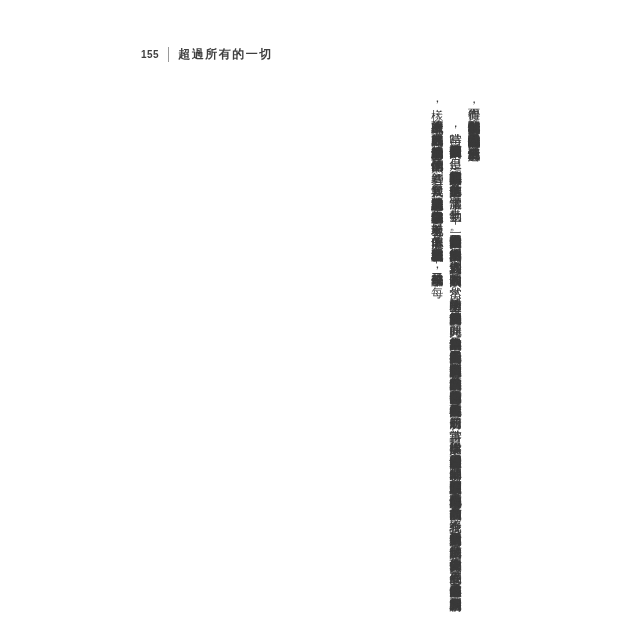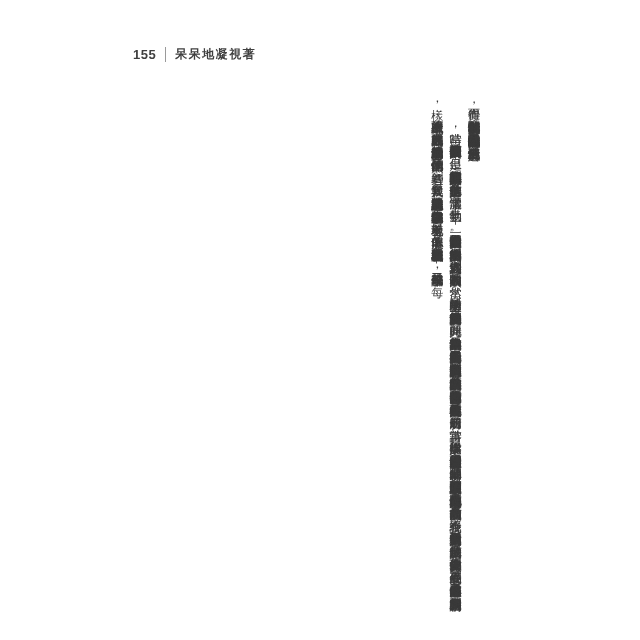--- a/index.html
+++ b/index.html
@@ -30,8 +30,9 @@
     font-weight:bold;
   }
   .page-number{
-    font-size:13px;
+    font-size:10px;
     letter-spacing:0.5px;
+    margin-left:8px;
   }
   .divider{
     width:1px;height:15px;

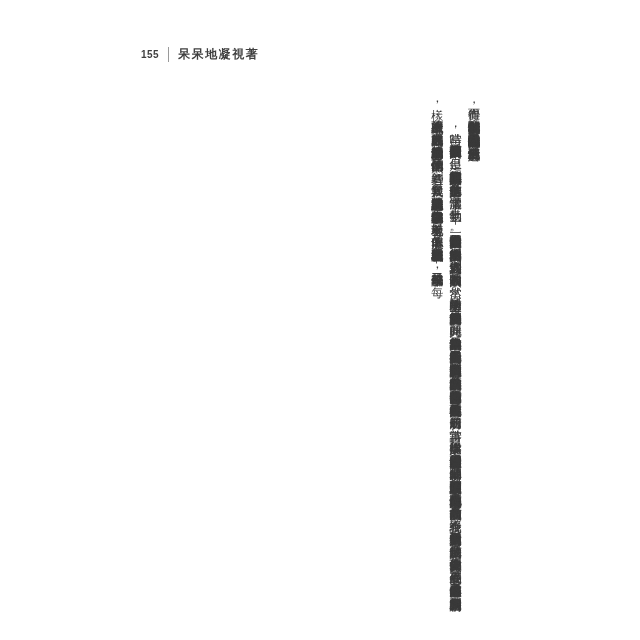--- a/index.html
+++ b/index.html
@@ -74,7 +74,7 @@
   <div class="header">
     <span class="page-number">155</span>
     <span class="divider"></span>
-    <span class="book-title">呆呆地凝視著</span>
+    <span class="book-title">超過所有的一切</span>
   </div>
 
   <div class="body-text">

